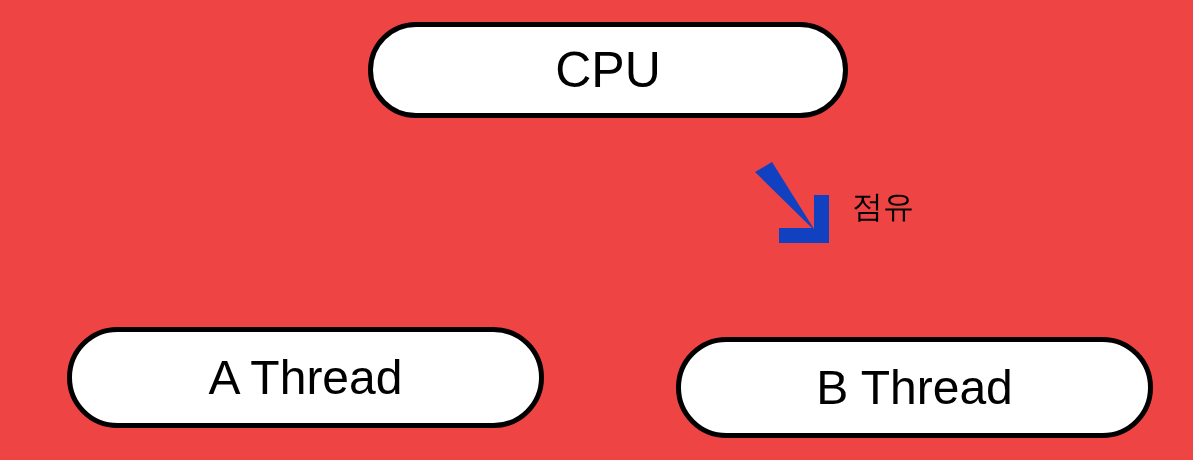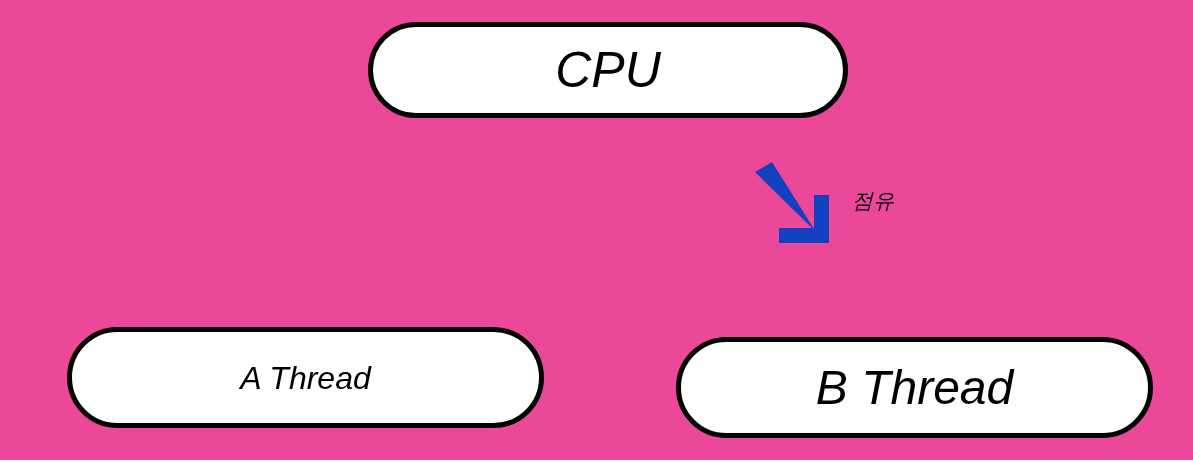--- a/index.html
+++ b/index.html
@@ -19,8 +19,7 @@
     position: relative;
     width: 1193px;
     height: 460px;
-    background: #ec4899;
-    font-style: italic;
+    background: #ef4444;
   }
 
   

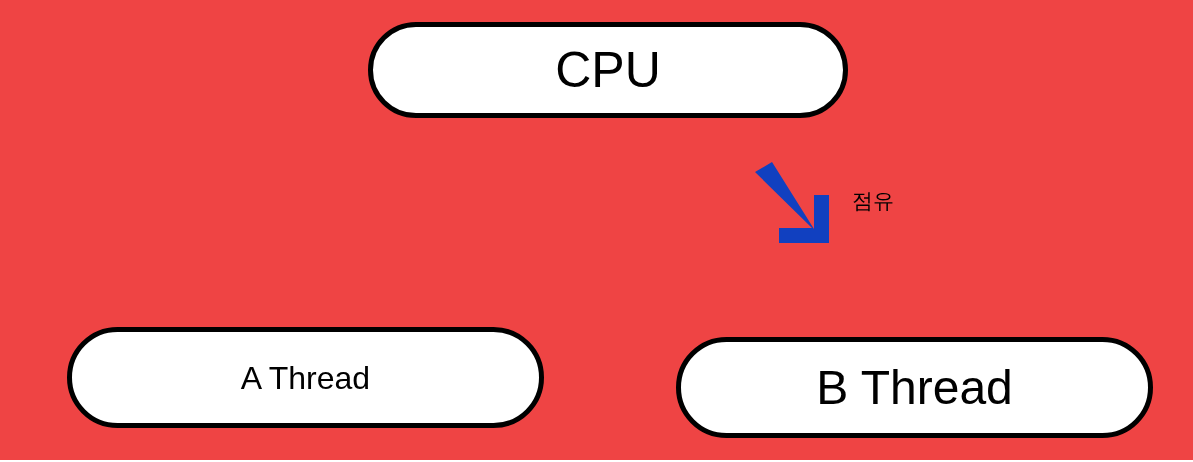--- a/index.html
+++ b/index.html
@@ -99,7 +99,7 @@
     left: 852px;
     top: 189px;
     color: #000000;
-    font-size: 21px;
+    font-size: 31px;
     line-height: 1.15;
     white-space: nowrap;
   }

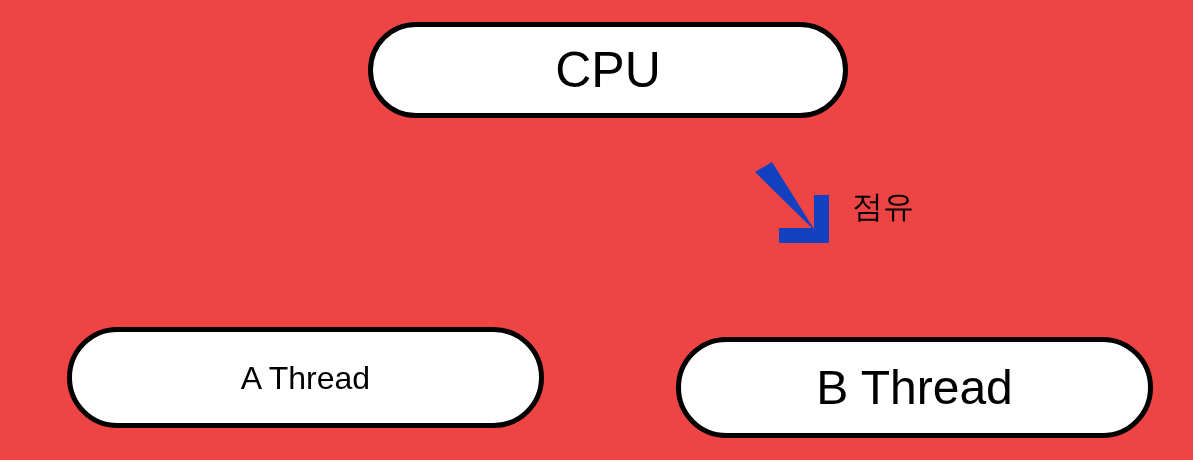--- a/index.html
+++ b/index.html
@@ -63,7 +63,7 @@
     border-radius: 51px / 51px;
   }
   #node-a-thread .node-label {
-    font-size: 32px;
+    font-size: 48px;
   }
 
   

